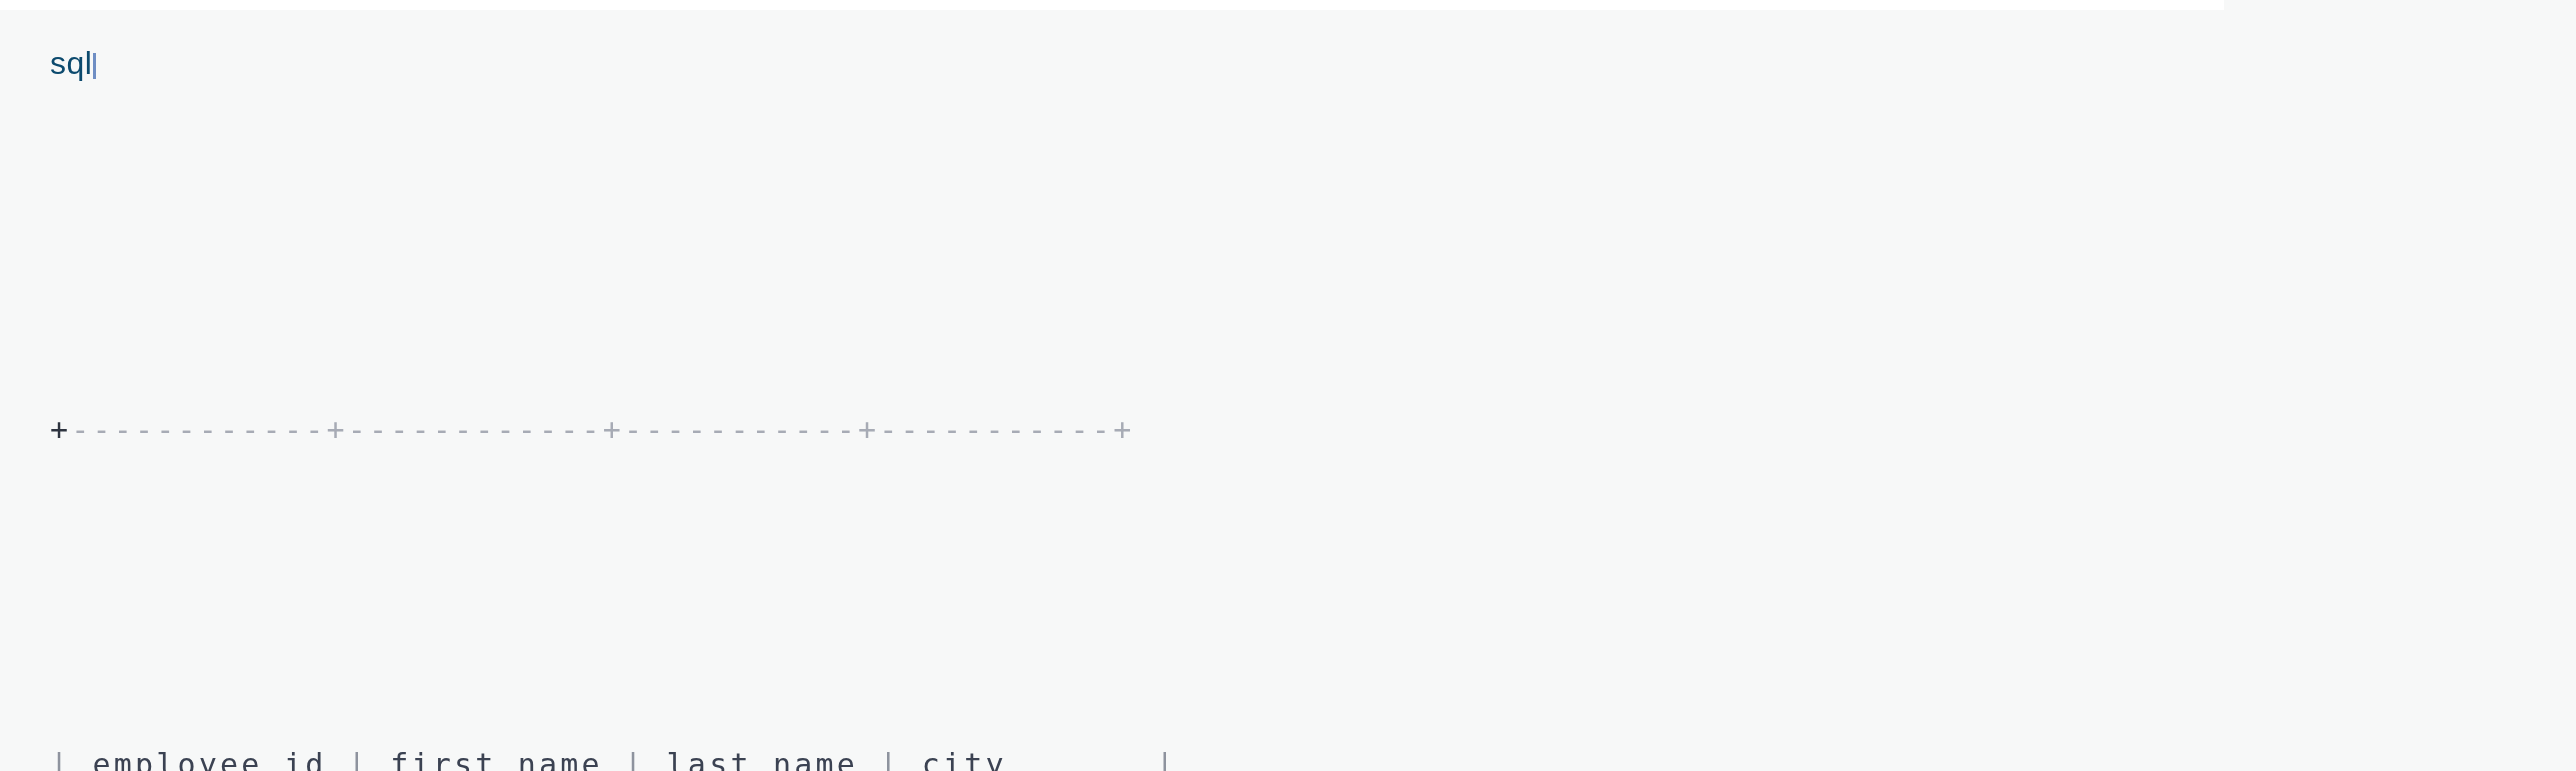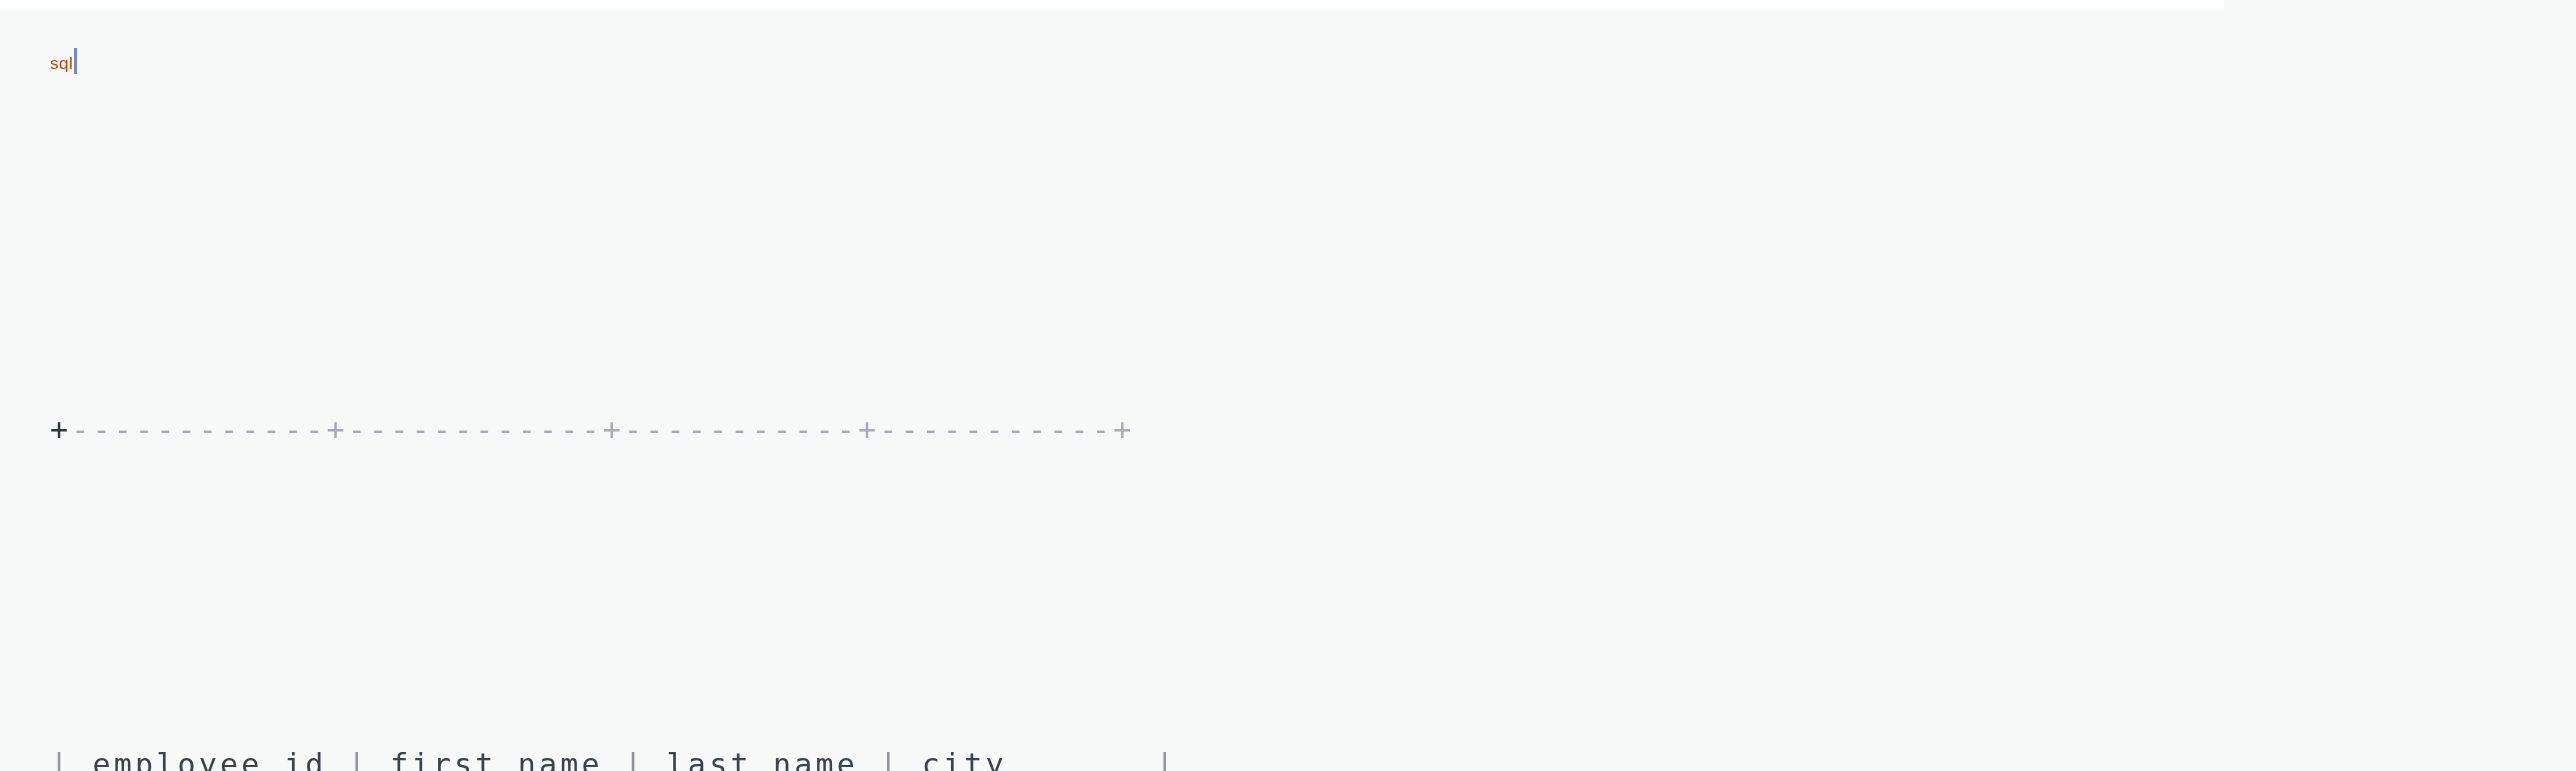--- a/index.html
+++ b/index.html
@@ -40,9 +40,9 @@
     left: 50px;
     top: 48px;
     font-family: "Liberation Sans", sans-serif;
-    font-size: 17px;
+    font-size: 32px;
     line-height: 30px;
-    color: #c2410c;
+    color: #0c4a6e;
     letter-spacing: 0.5px;
     white-space: pre;
   }

